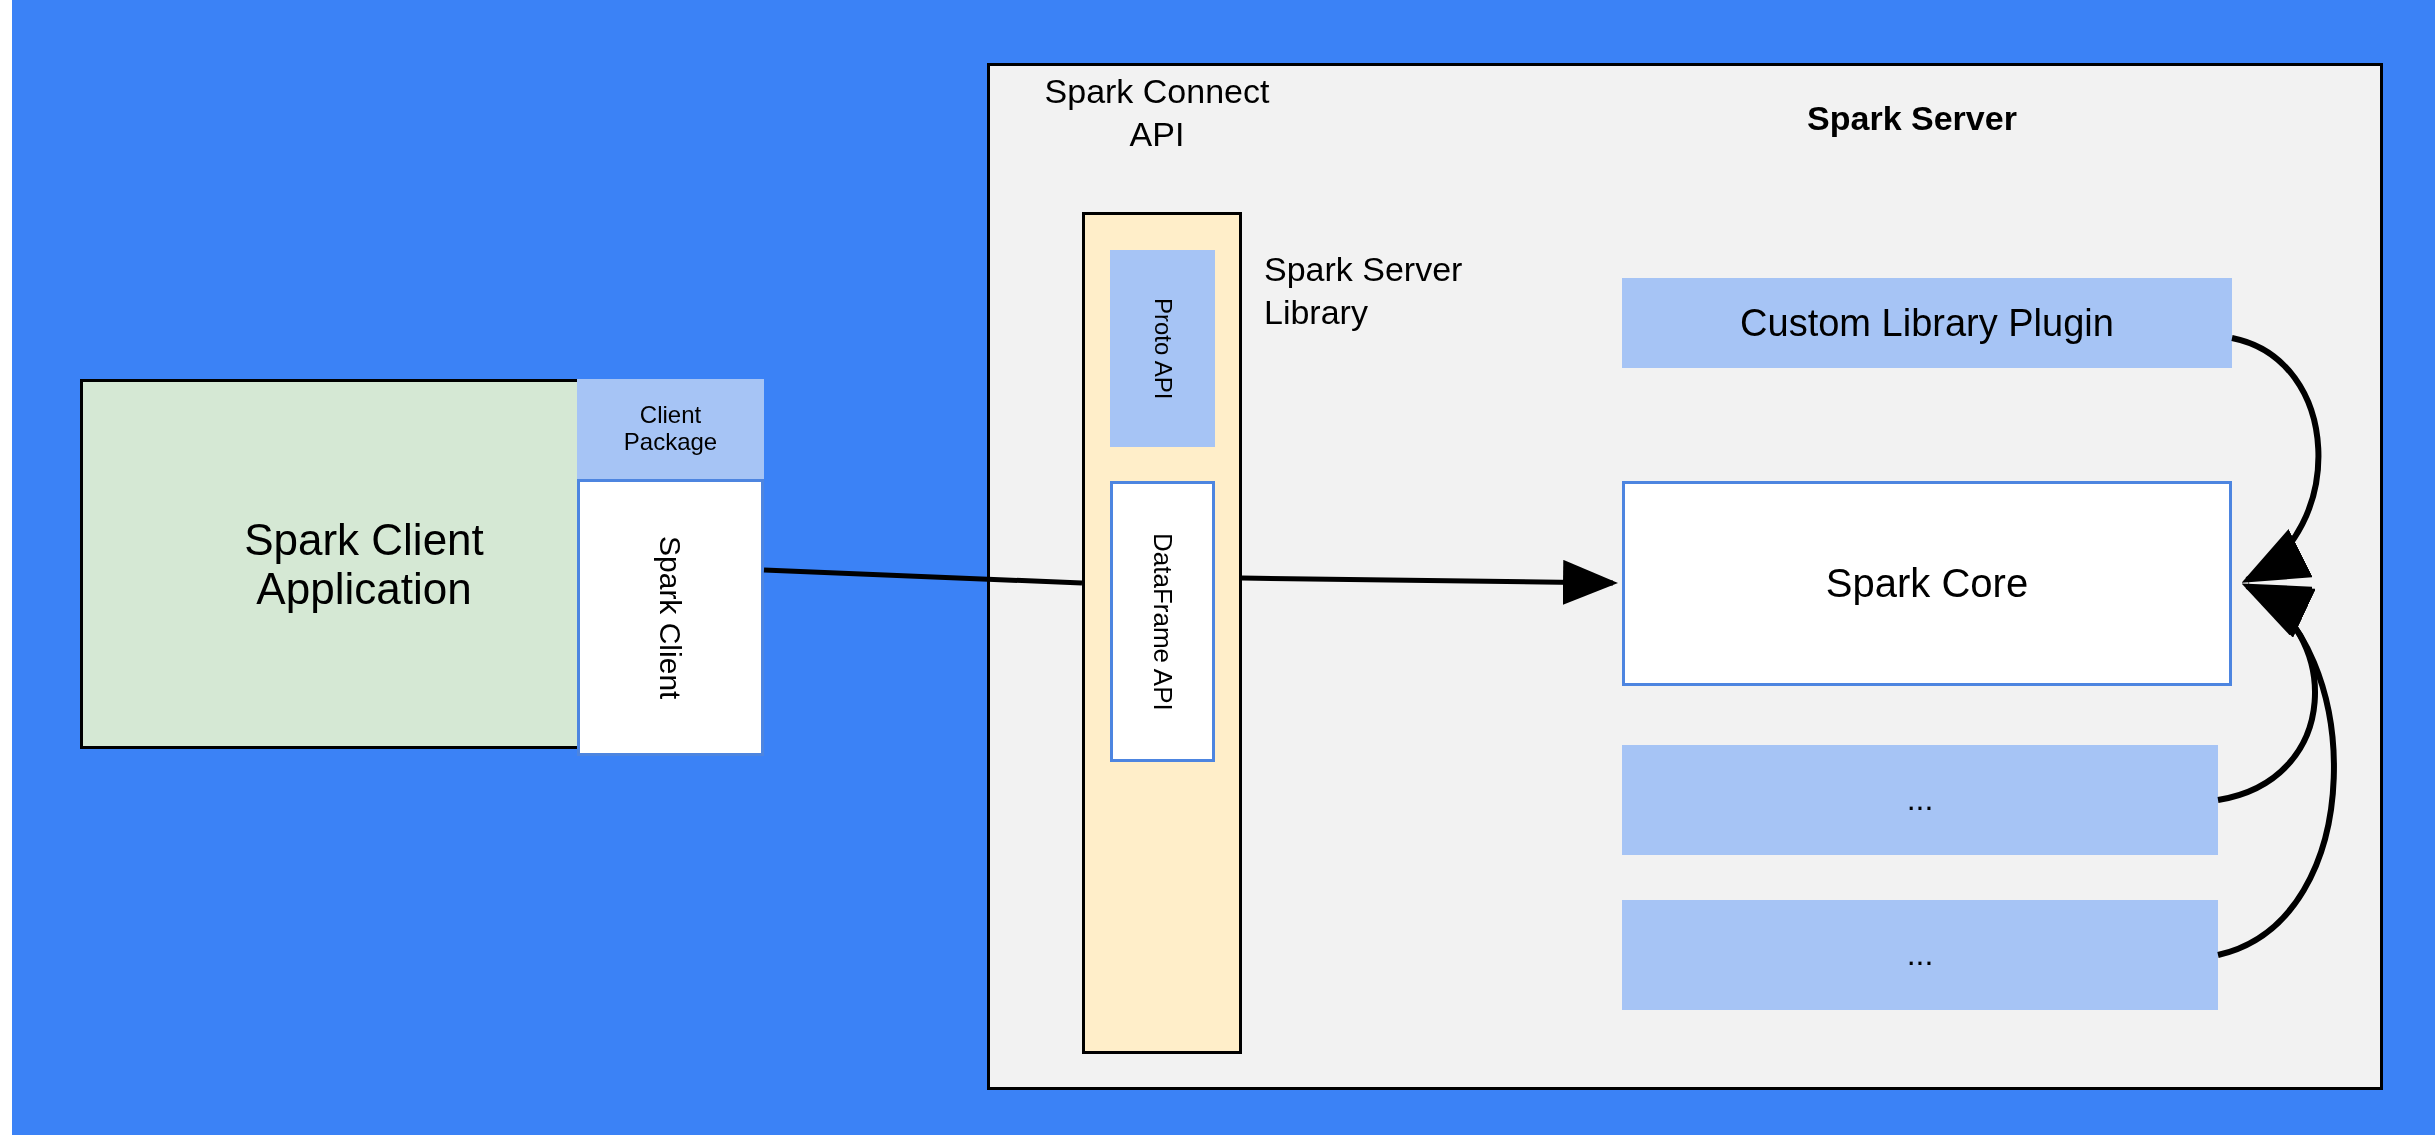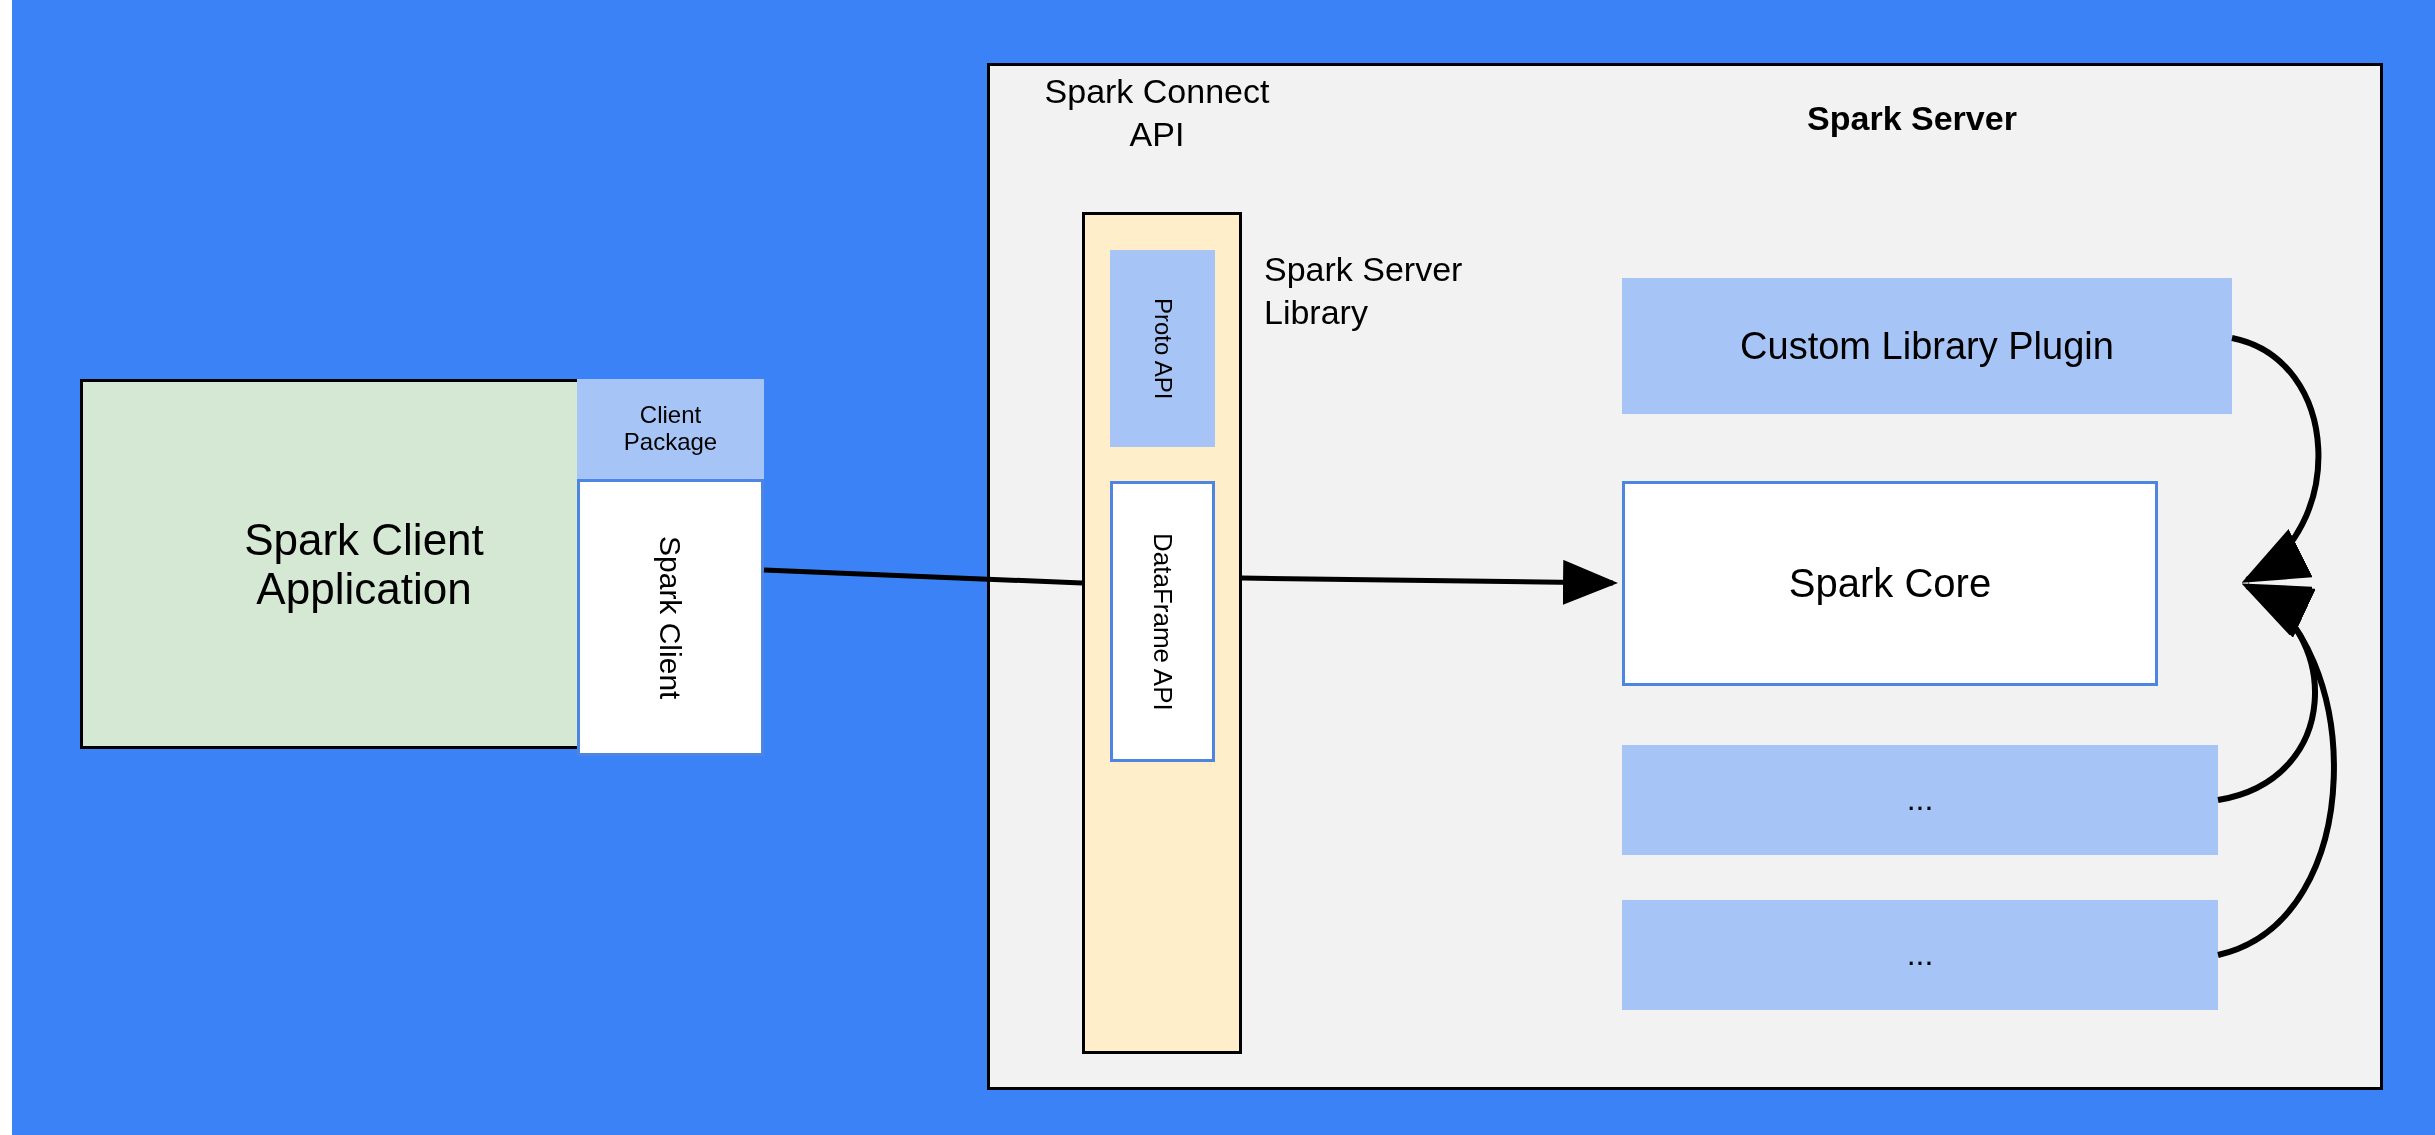--- a/index.html
+++ b/index.html
@@ -122,7 +122,7 @@
 
   
   #custom-library-plugin-box {
-    left: 1610px; top: 278px; width: 610px; height: 136px;
+    left: 1610px; top: 278px; width: 610px; height: 90px;
     background: #a6c4f5;
     font-size: 38px;
     z-index: 4;

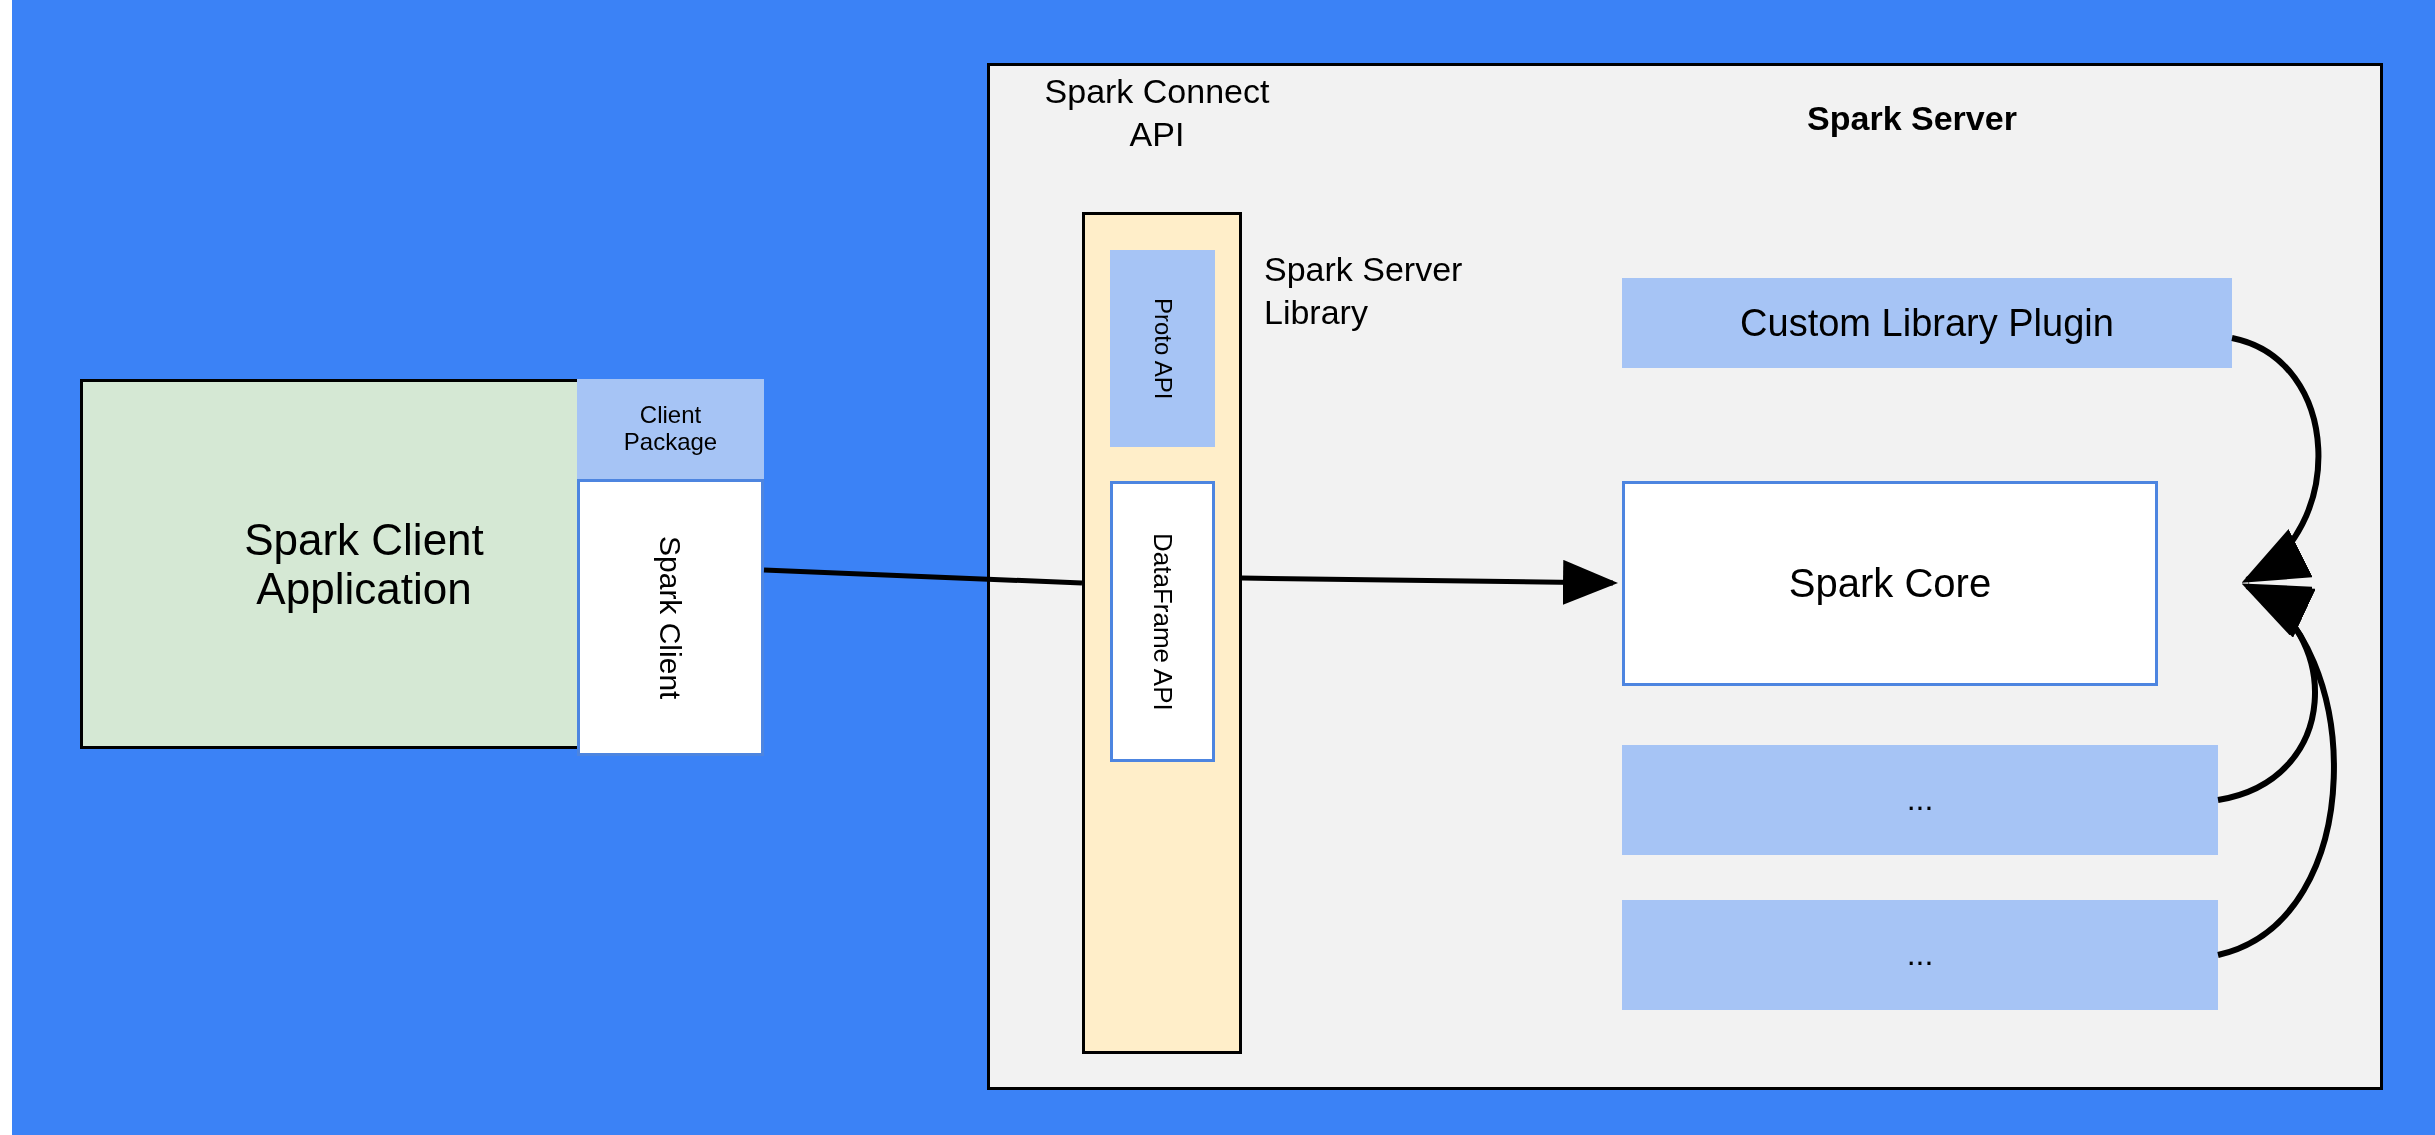--- a/index.html
+++ b/index.html
@@ -129,7 +129,7 @@
   }
 
   #spark-core-box {
-    left: 1610px; top: 481px; width: 536px; height: 205px;
+    left: 1610px; top: 481px; width: 610px; height: 205px;
     background: #ffffff;
     border: 3px solid #4d85e0;
     font-size: 40px;

